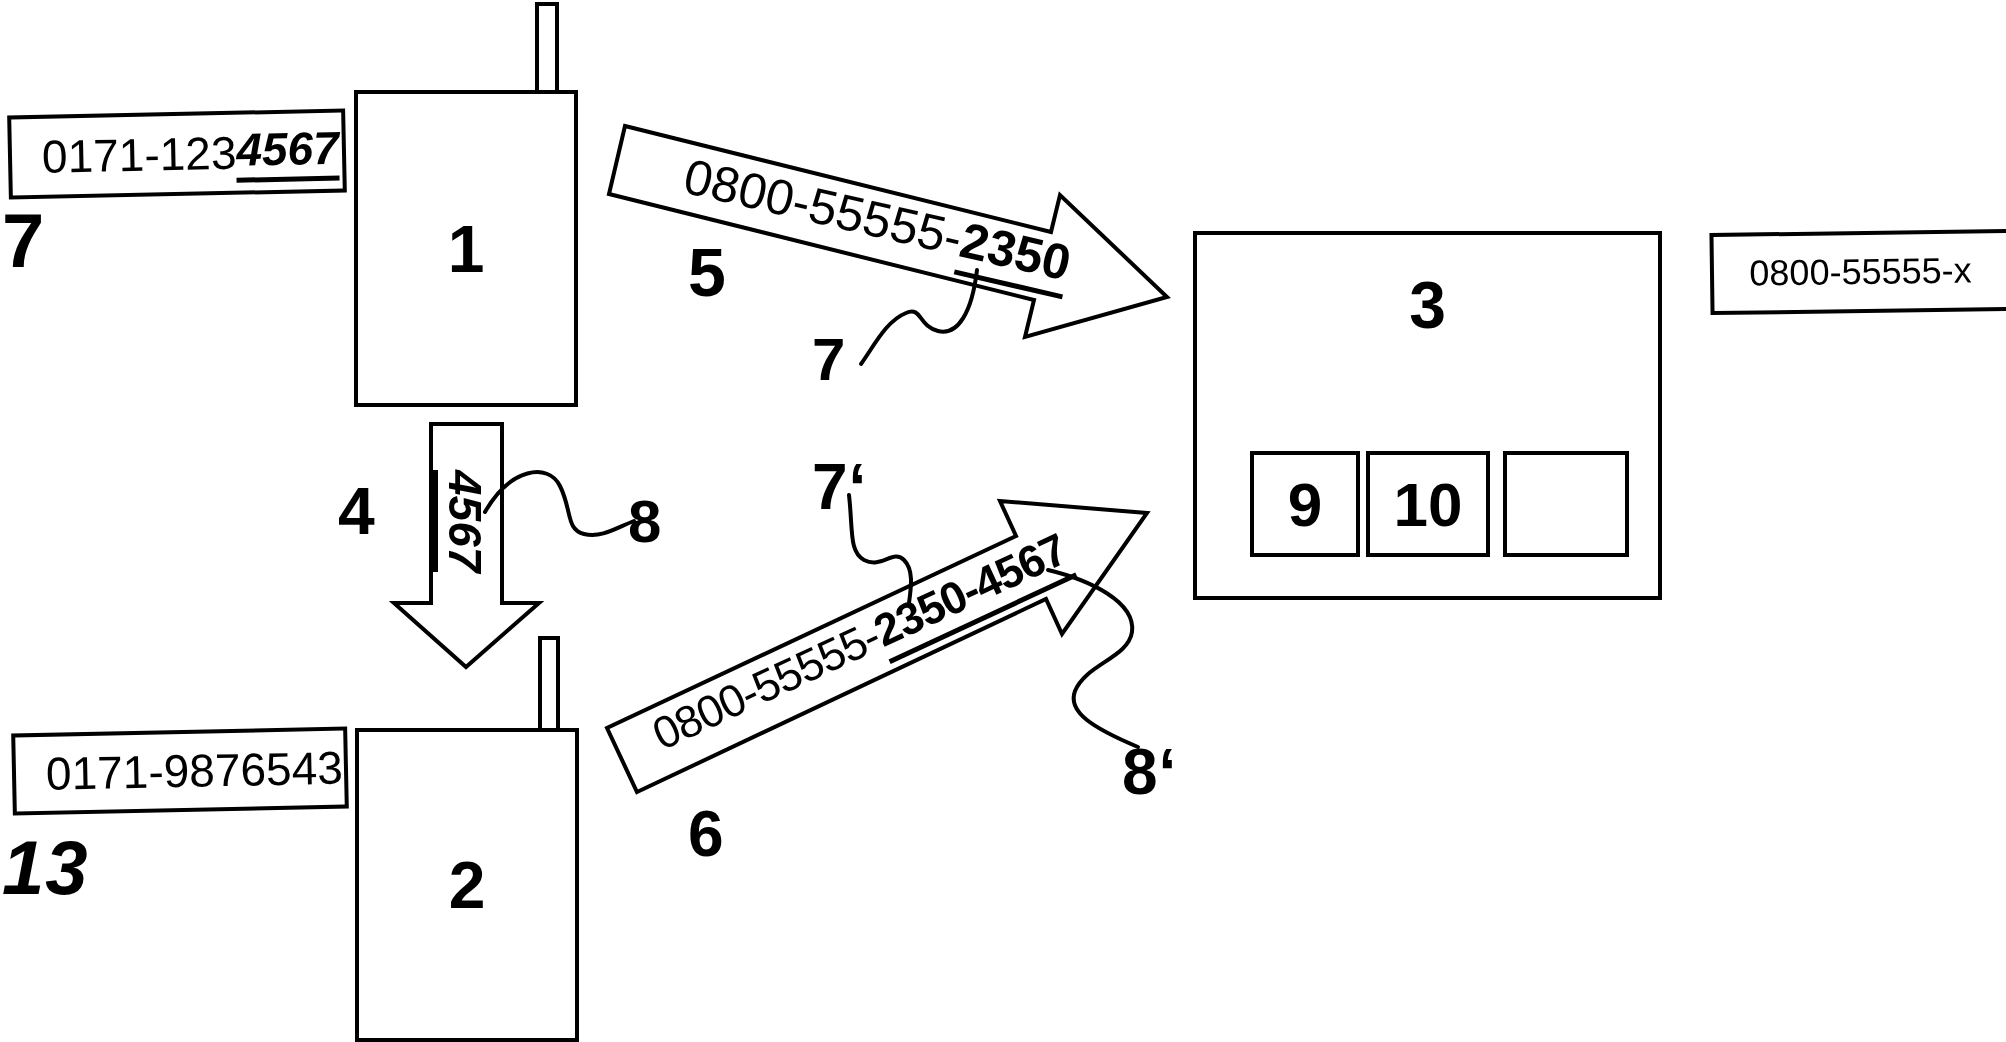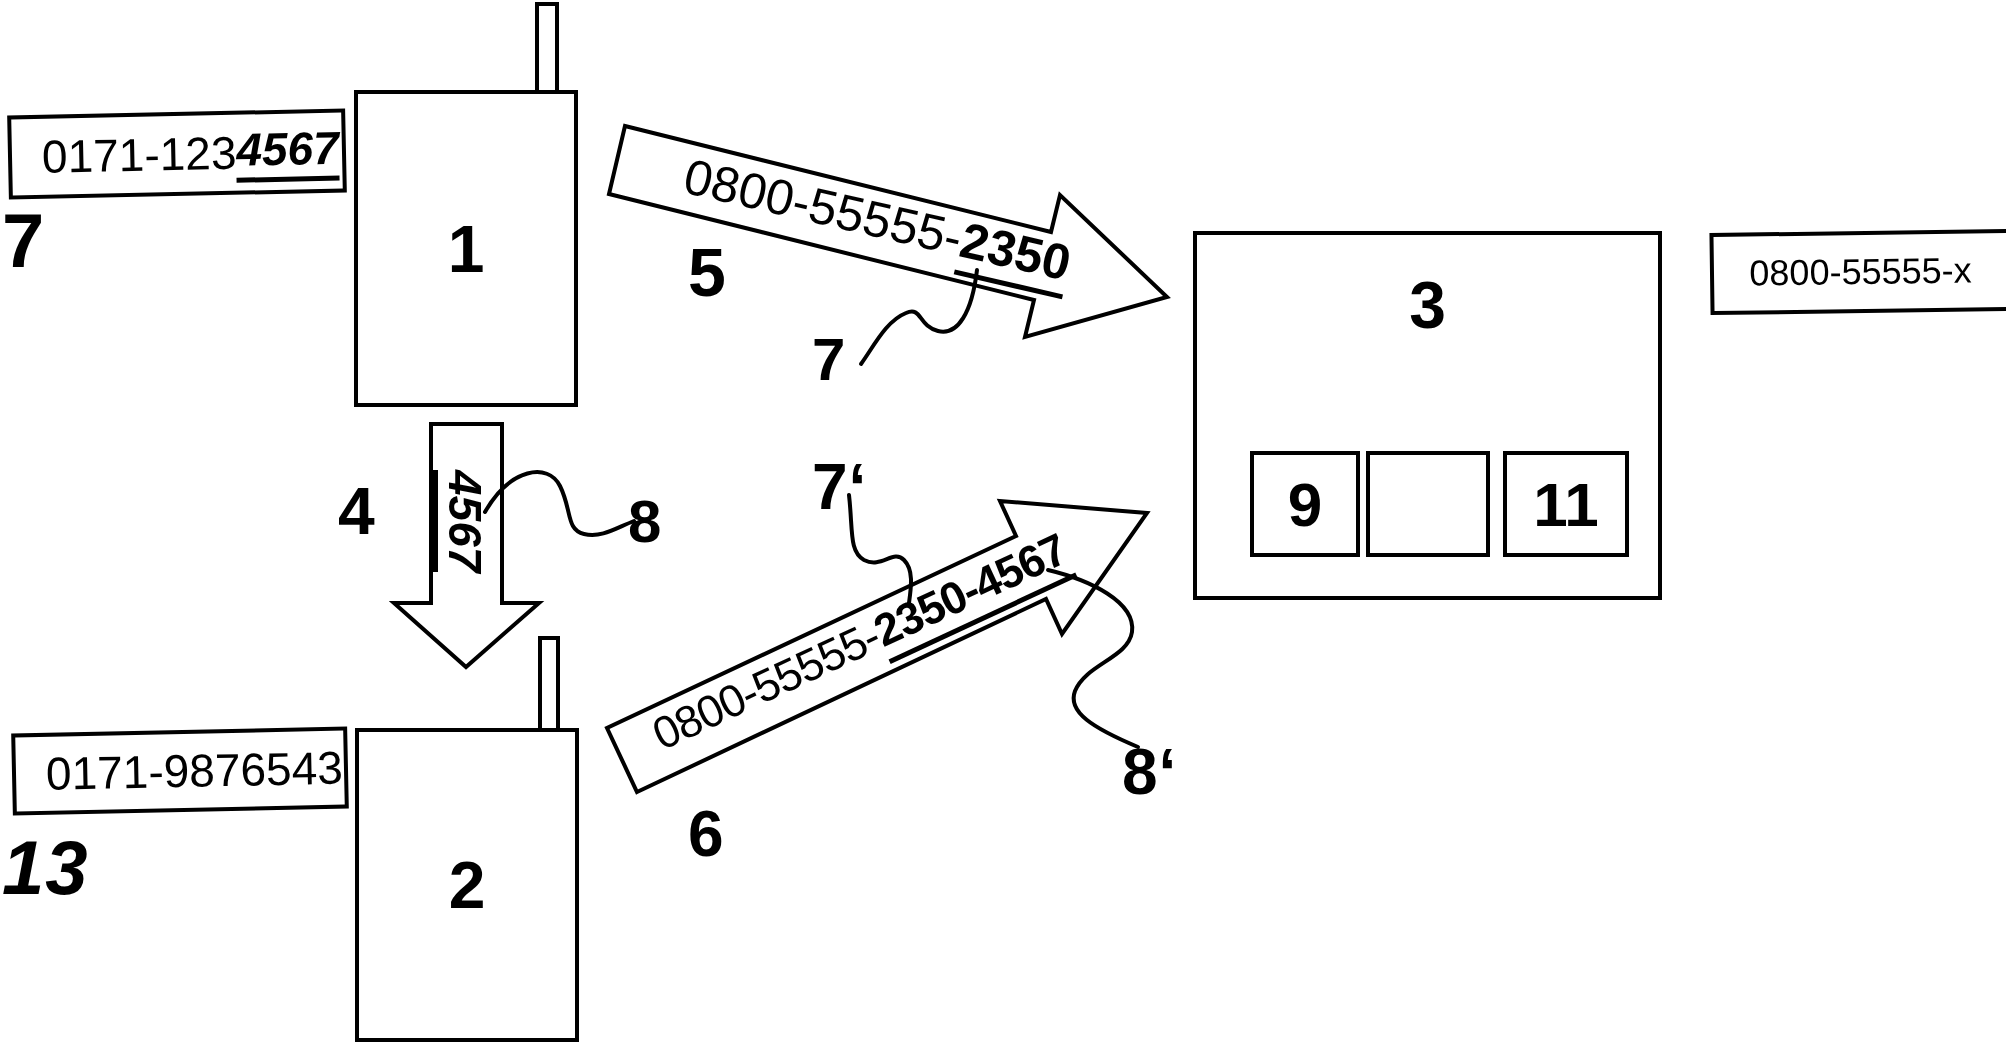--- a/index.html
+++ b/index.html
@@ -81,6 +81,7 @@
 
   <div class="abs boxlabel" style="left:1195px;top:255px;width:465px;height:100px;">3</div>
   <div class="abs modlabel" style="left:1252px;top:453px;width:106px;height:102px;">9</div>
+  <div class="abs modlabel" style="left:1368px;top:453px;width:120px;height:102px;">10</div>
   <div class="abs modlabel" style="left:1505px;top:453px;width:122px;height:102px;">11</div>
 
   <div class="abs numbox servicebox" style="left:1710px;top:231px;width:293px;height:74px;transform:rotate(-0.8deg);">

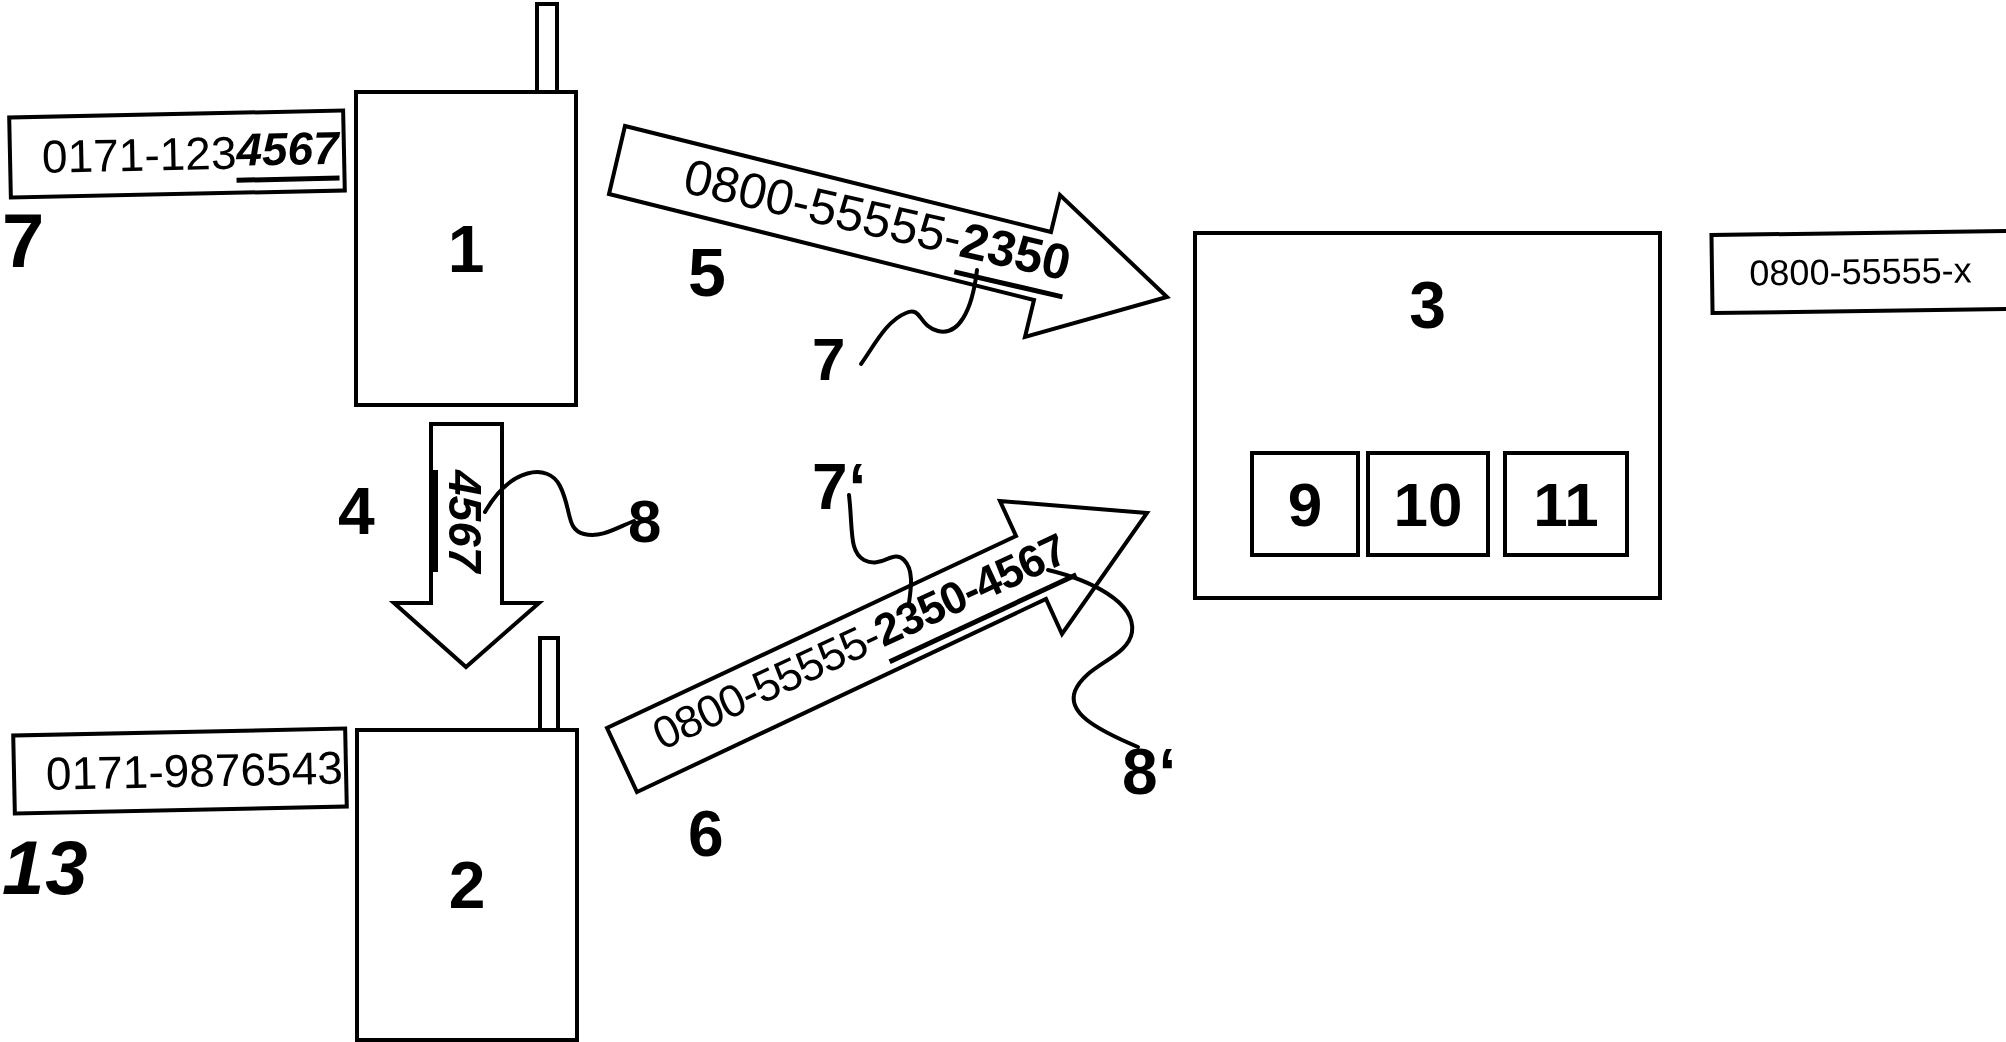--- a/index.html
+++ b/index.html
@@ -82,7 +82,6 @@
   <div class="abs boxlabel" style="left:1195px;top:255px;width:465px;height:100px;">3</div>
   <div class="abs modlabel" style="left:1252px;top:453px;width:106px;height:102px;">9</div>
   <div class="abs modlabel" style="left:1368px;top:453px;width:120px;height:102px;">10</div>
-  <div class="abs modlabel" style="left:1505px;top:453px;width:122px;height:102px;">11</div>
 
   <div class="abs numbox servicebox" style="left:1710px;top:231px;width:293px;height:74px;transform:rotate(-0.8deg);">
     <span>0800-55555-x</span>

